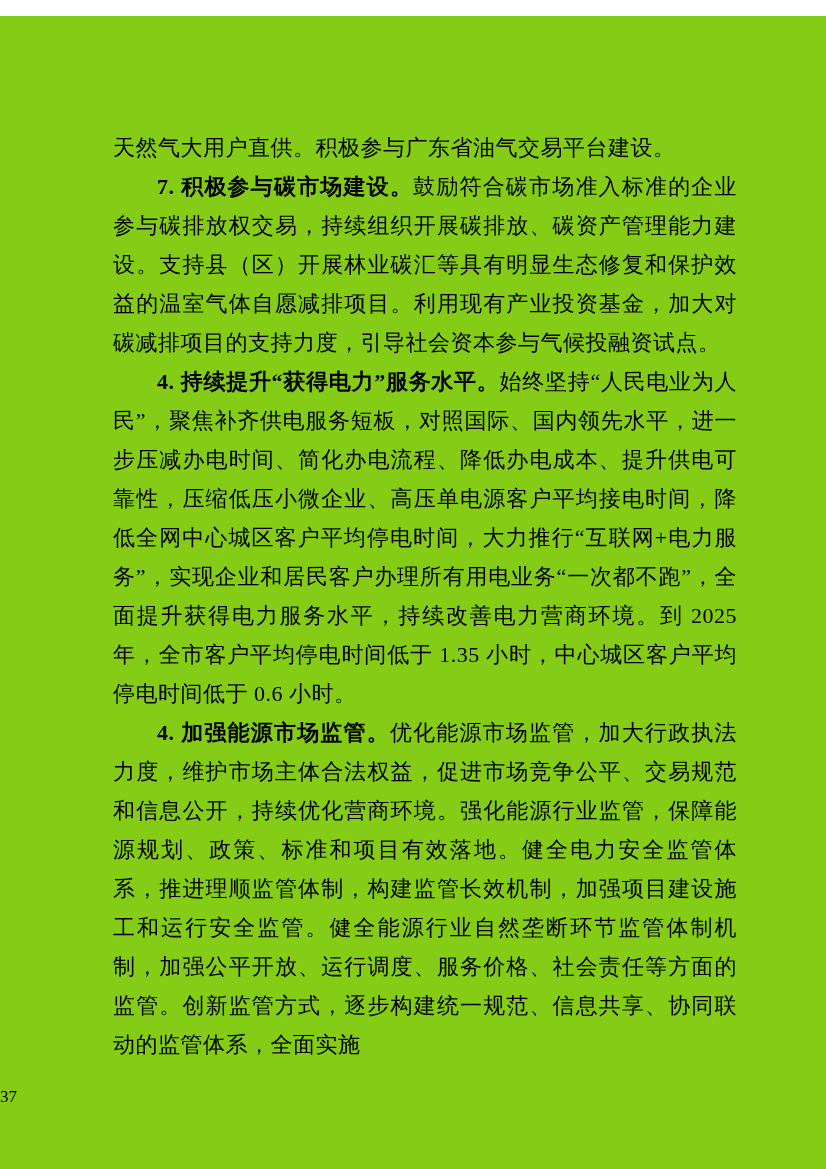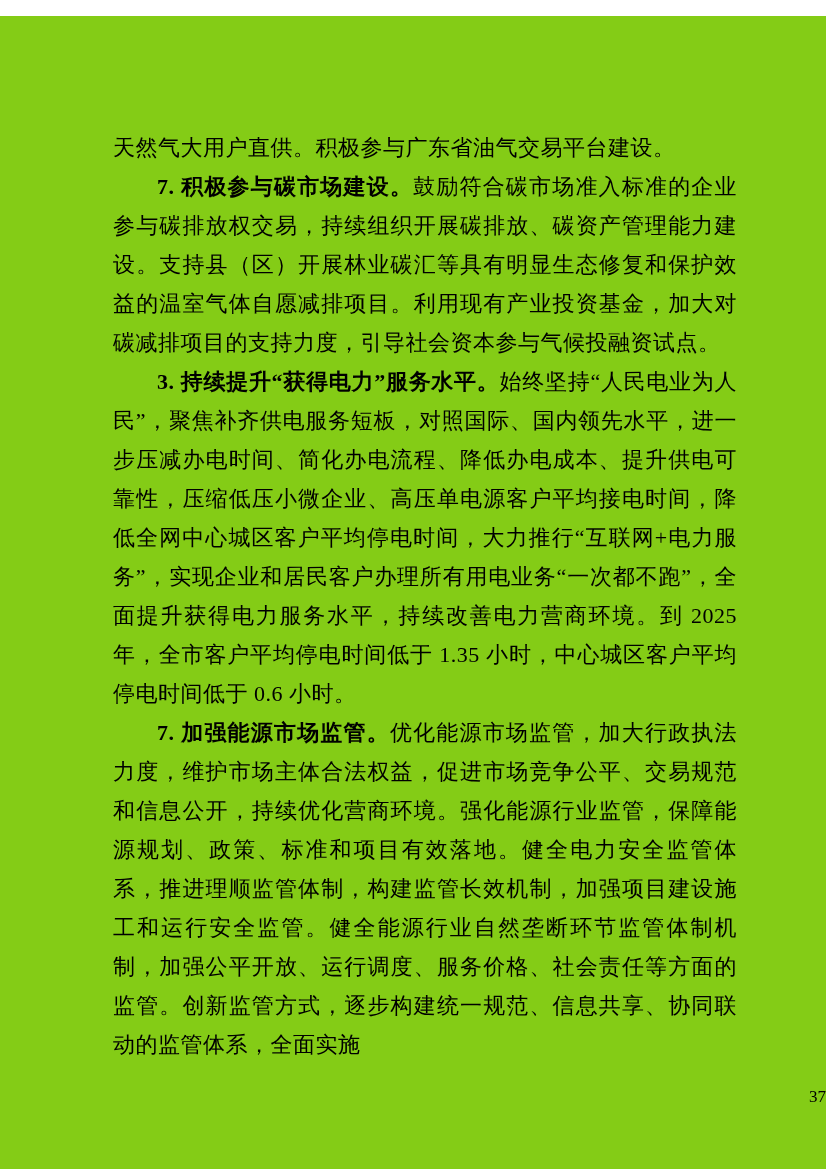--- a/index.html
+++ b/index.html
@@ -58,7 +58,7 @@
 
     <p class="para"><span class="lead">7. 积极参与碳市场建设。</span><span>鼓励符合碳市场准入标准的企业参与碳排放权交易，持续组织开展碳排放、碳资产管理能力建设。支持县（区）开展林业碳汇等具有明显生态修复和保护效益的温室气体自愿减排项目。利用现有产业投资基金，加大对碳减排项目的支持力度，引导社会资本参与气候投融资试点。</span></p>
 
-    <p class="para"><span class="lead">3. 持续提升“获得电力”服务水平。</span><span>始终坚持“人民电业为人民”，聚焦补齐供电服务短板，对照国际、国内领先水平，进一步压减办电时间、简化办电流程、降低办电成本、提升供电可靠性，压缩低压小微企业、高压单电源客户平均接电时间，降低全网中心城区客户平均停电时间，大力推行“互联网+电力服务”，实现企业和居民客户办理所有用电业务“一次都不跑”，全面提升获得电力服务水平，持续改善电力营商环境。到 2025 年，全市客户平均停电时间低于 1.35 小时，中心城区客户平均停电时间低于 0.6 小时。</span></p>
+    <p class="para"><span class="lead">4. 持续提升“获得电力”服务水平。</span><span>始终坚持“人民电业为人民”，聚焦补齐供电服务短板，对照国际、国内领先水平，进一步压减办电时间、简化办电流程、降低办电成本、提升供电可靠性，压缩低压小微企业、高压单电源客户平均接电时间，降低全网中心城区客户平均停电时间，大力推行“互联网+电力服务”，实现企业和居民客户办理所有用电业务“一次都不跑”，全面提升获得电力服务水平，持续改善电力营商环境。到 2025 年，全市客户平均停电时间低于 1.35 小时，中心城区客户平均停电时间低于 0.6 小时。</span></p>
 
     <p class="para"><span class="lead">7. 加强能源市场监管。</span><span>优化能源市场监管，加大行政执法力度，维护市场主体合法权益，促进市场竞争公平、交易规范和信息公开，持续优化营商环境。强化能源行业监管，保障能源规划、政策、标准和项目有效落地。健全电力安全监管体系，推进理顺监管体制，构建监管长效机制，加强项目建设施工和运行安全监管。健全能源行业自然垄断环节监管体制机制，加强公平开放、运行调度、服务价格、社会责任等方面的监管。创新监管方式，逐步构建统一规范、信息共享、协同联动的监管体系，全面实施</span></p>
 

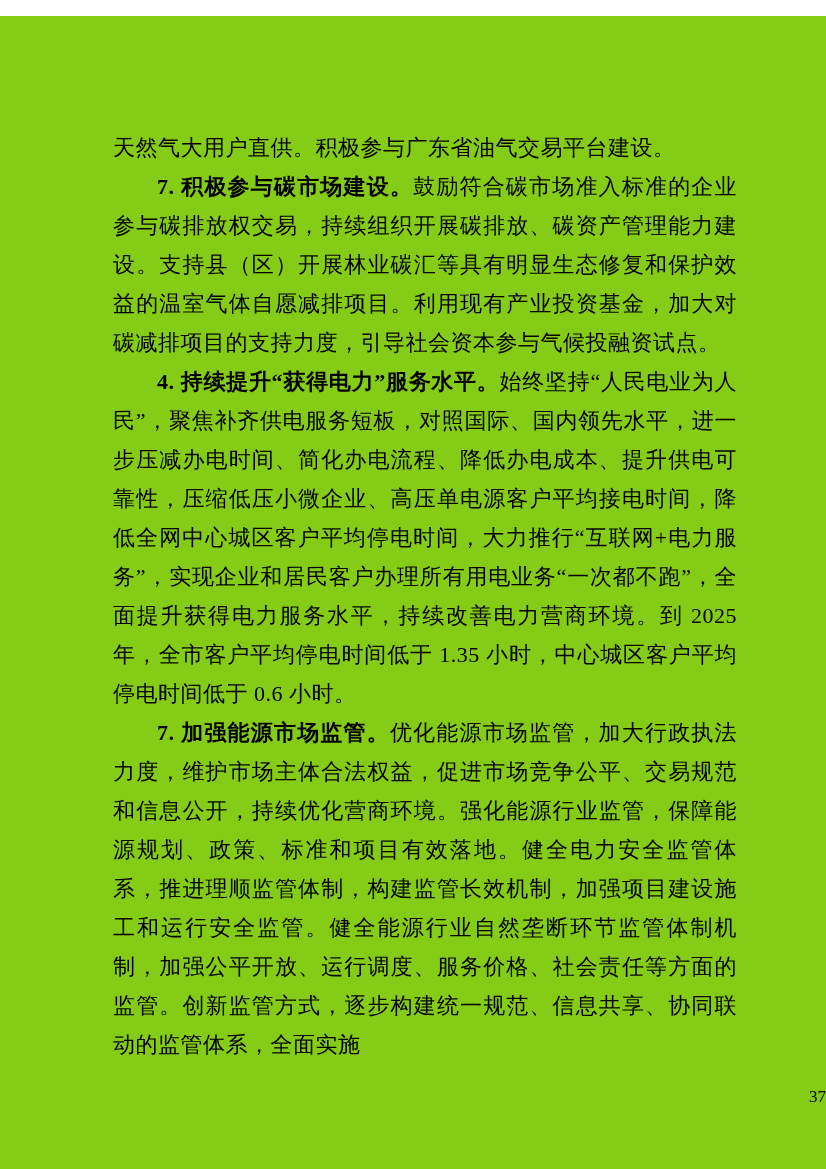--- a/index.html
+++ b/index.html
@@ -60,7 +60,7 @@
 
     <p class="para"><span class="lead">4. 持续提升“获得电力”服务水平。</span><span>始终坚持“人民电业为人民”，聚焦补齐供电服务短板，对照国际、国内领先水平，进一步压减办电时间、简化办电流程、降低办电成本、提升供电可靠性，压缩低压小微企业、高压单电源客户平均接电时间，降低全网中心城区客户平均停电时间，大力推行“互联网+电力服务”，实现企业和居民客户办理所有用电业务“一次都不跑”，全面提升获得电力服务水平，持续改善电力营商环境。到 2025 年，全市客户平均停电时间低于 1.35 小时，中心城区客户平均停电时间低于 0.6 小时。</span></p>
 
-    <p class="para"><span class="lead">7. 加强能源市场监管。</span><span>优化能源市场监管，加大行政执法力度，维护市场主体合法权益，促进市场竞争公平、交易规范和信息公开，持续优化营商环境。强化能源行业监管，保障能源规划、政策、标准和项目有效落地。健全电力安全监管体系，推进理顺监管体制，构建监管长效机制，加强项目建设施工和运行安全监管。健全能源行业自然垄断环节监管体制机制，加强公平开放、运行调度、服务价格、社会责任等方面的监管。创新监管方式，逐步构建统一规范、信息共享、协同联动的监管体系，全面实施</span></p>
+    <p class="para"><span class="lead">4. 加强能源市场监管。</span><span>优化能源市场监管，加大行政执法力度，维护市场主体合法权益，促进市场竞争公平、交易规范和信息公开，持续优化营商环境。强化能源行业监管，保障能源规划、政策、标准和项目有效落地。健全电力安全监管体系，推进理顺监管体制，构建监管长效机制，加强项目建设施工和运行安全监管。健全能源行业自然垄断环节监管体制机制，加强公平开放、运行调度、服务价格、社会责任等方面的监管。创新监管方式，逐步构建统一规范、信息共享、协同联动的监管体系，全面实施</span></p>
 
   </div>
 

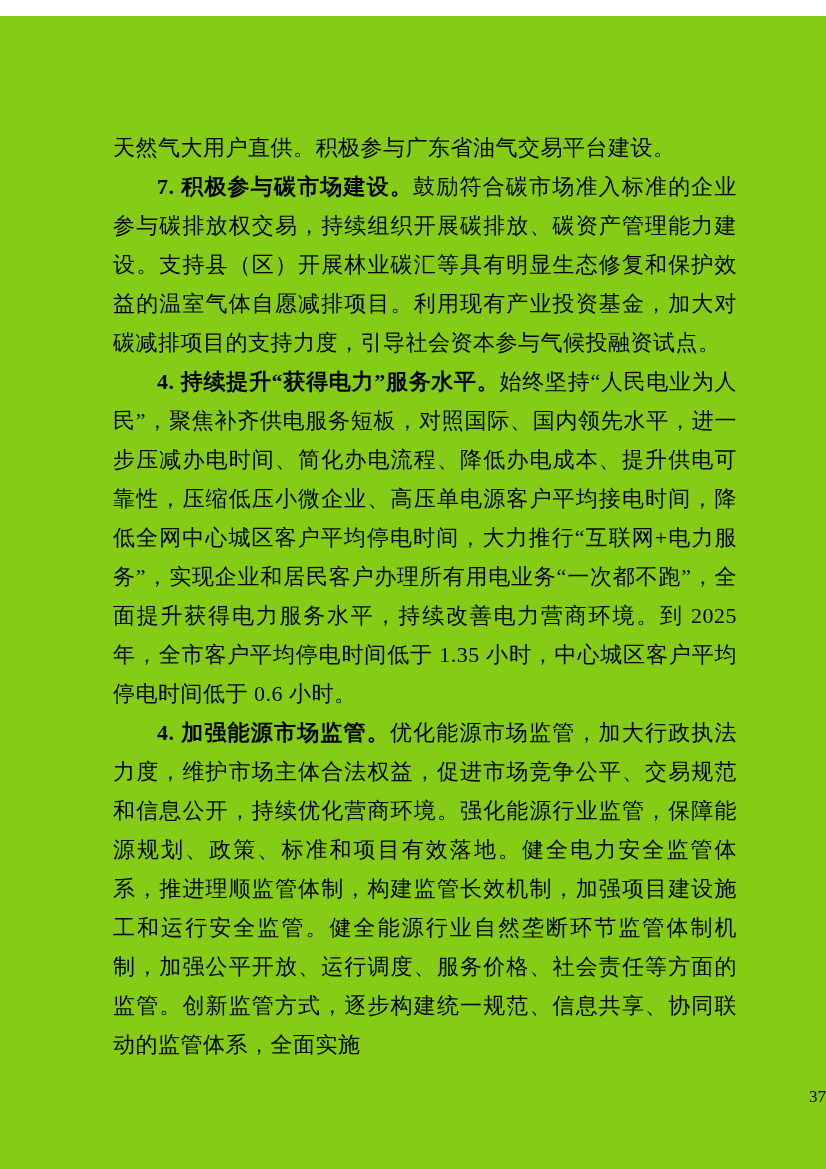--- a/index.html
+++ b/index.html
@@ -43,7 +43,7 @@
     left: 0;
     bottom: 78px;
     width: 100%;
-    text-align: right;
+    text-align: left;
     font-size: 17px;
     color: #000000;
   }

